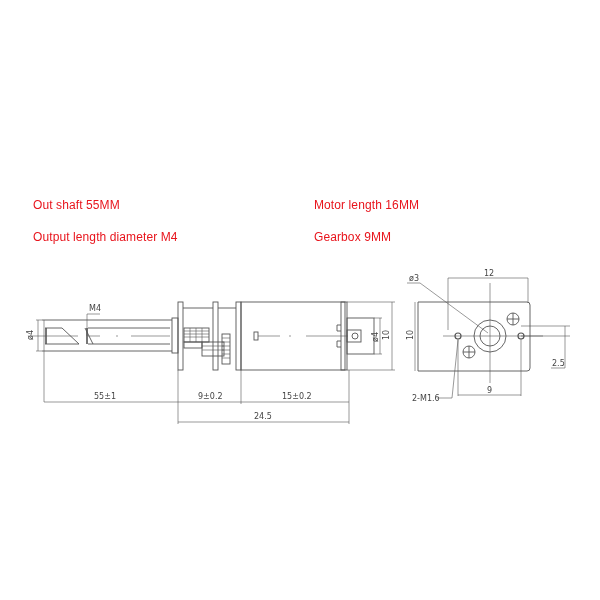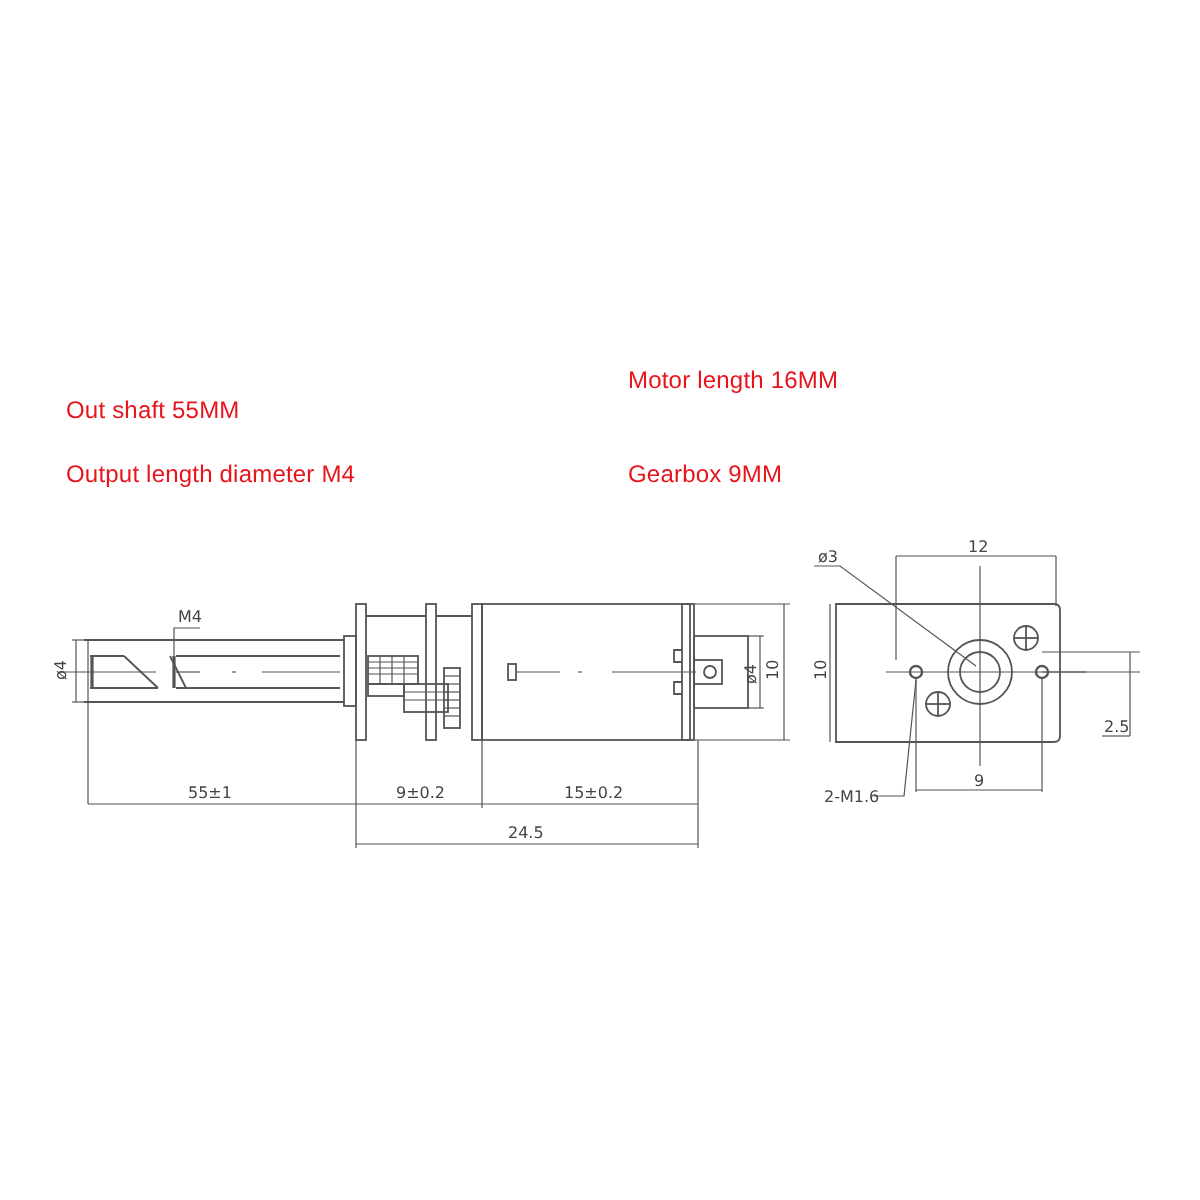--- a/index.html
+++ b/index.html
@@ -39,7 +39,7 @@
 
 <div class="spec" style="left:33px; top:198px;">Out shaft 55MM</div>
 <div class="spec" style="left:33px; top:230px;">Output length diameter M4</div>
-<div class="spec" style="left:314px; top:183px;">Motor length 16MM</div>
+<div class="spec" style="left:314px; top:198px;">Motor length 16MM</div>
 <div class="spec" style="left:314px; top:230px;">Gearbox 9MM</div>
 
 <svg id="drawing" width="600" height="600" viewBox="0 0 600 600" stroke="#555" stroke-width="0.9" fill="none">

